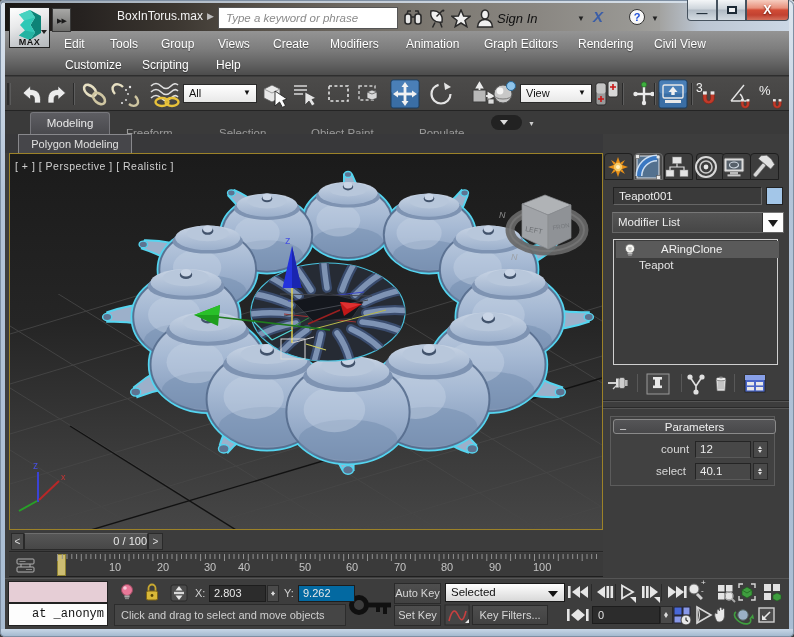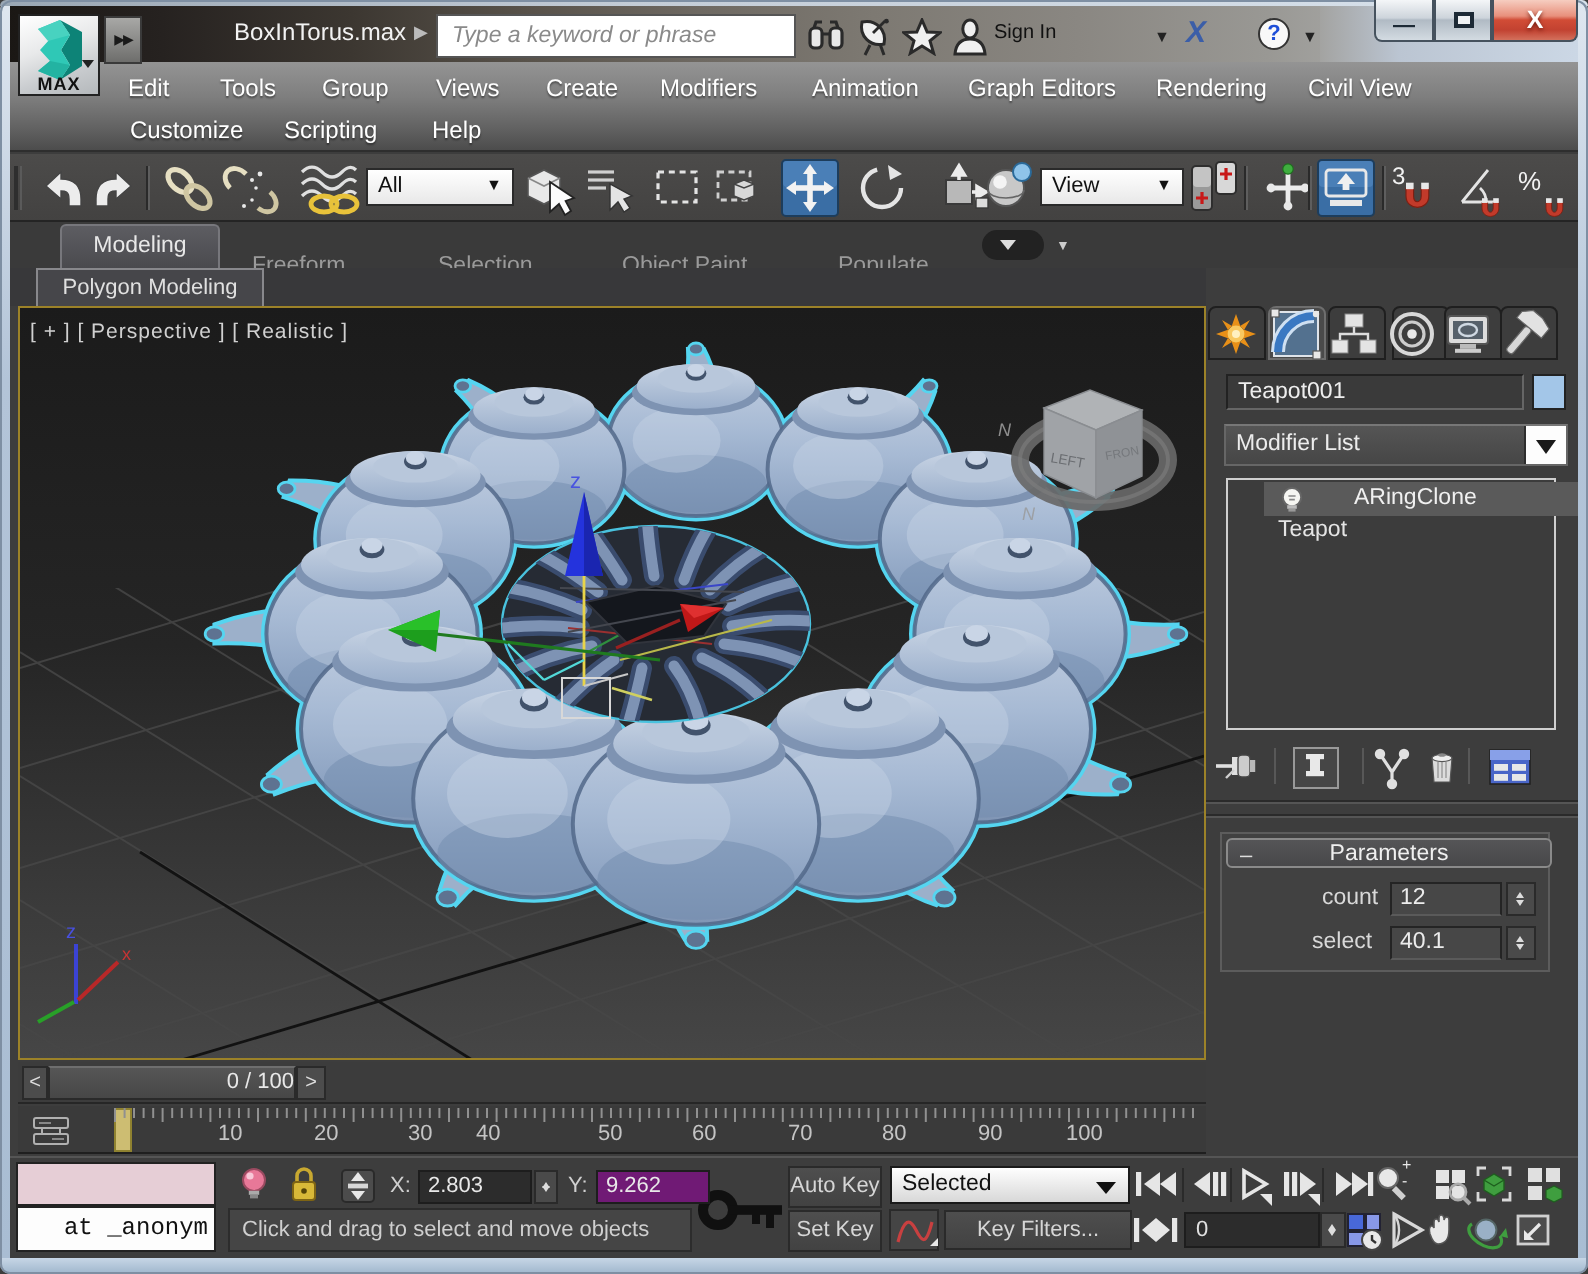--- a/index.html
+++ b/index.html
@@ -28,7 +28,7 @@
 #tarrow { position:absolute; left:207px; top:11px; font-size:9px; color:#bbb; }
 #search { position:absolute; left:218px; top:7px; width:180px; height:22px; background:#fff; border:1px solid #555; font-style:italic; font-size:11.5px; color:#8a8a8a; line-height:20px; padding-left:7px;}
 .tico { position:absolute; top:9px; }
-#signin { position:absolute; left:497px; top:11px; font-size:10px; color:#111; }
+#signin { position:absolute; left:497px; top:11px; font-size:13px; color:#111;font-style:italic; }
 #dd1 { position:absolute; left:577px; top:14px; font-size:8px; color:#222; }
 #xchg { position:absolute; left:593px; top:8px; font-size:15px; font-weight:bold; color:#3b5ea8; font-style:italic;}
 #helpc { position:absolute; left:629px; top:9px; width:16px; height:16px; border:1.5px solid #333; border-radius:50%; background:#f8f8f8; color:#1d4ed8; text-align:center; font-size:11px; font-weight:bold; line-height:15px;}

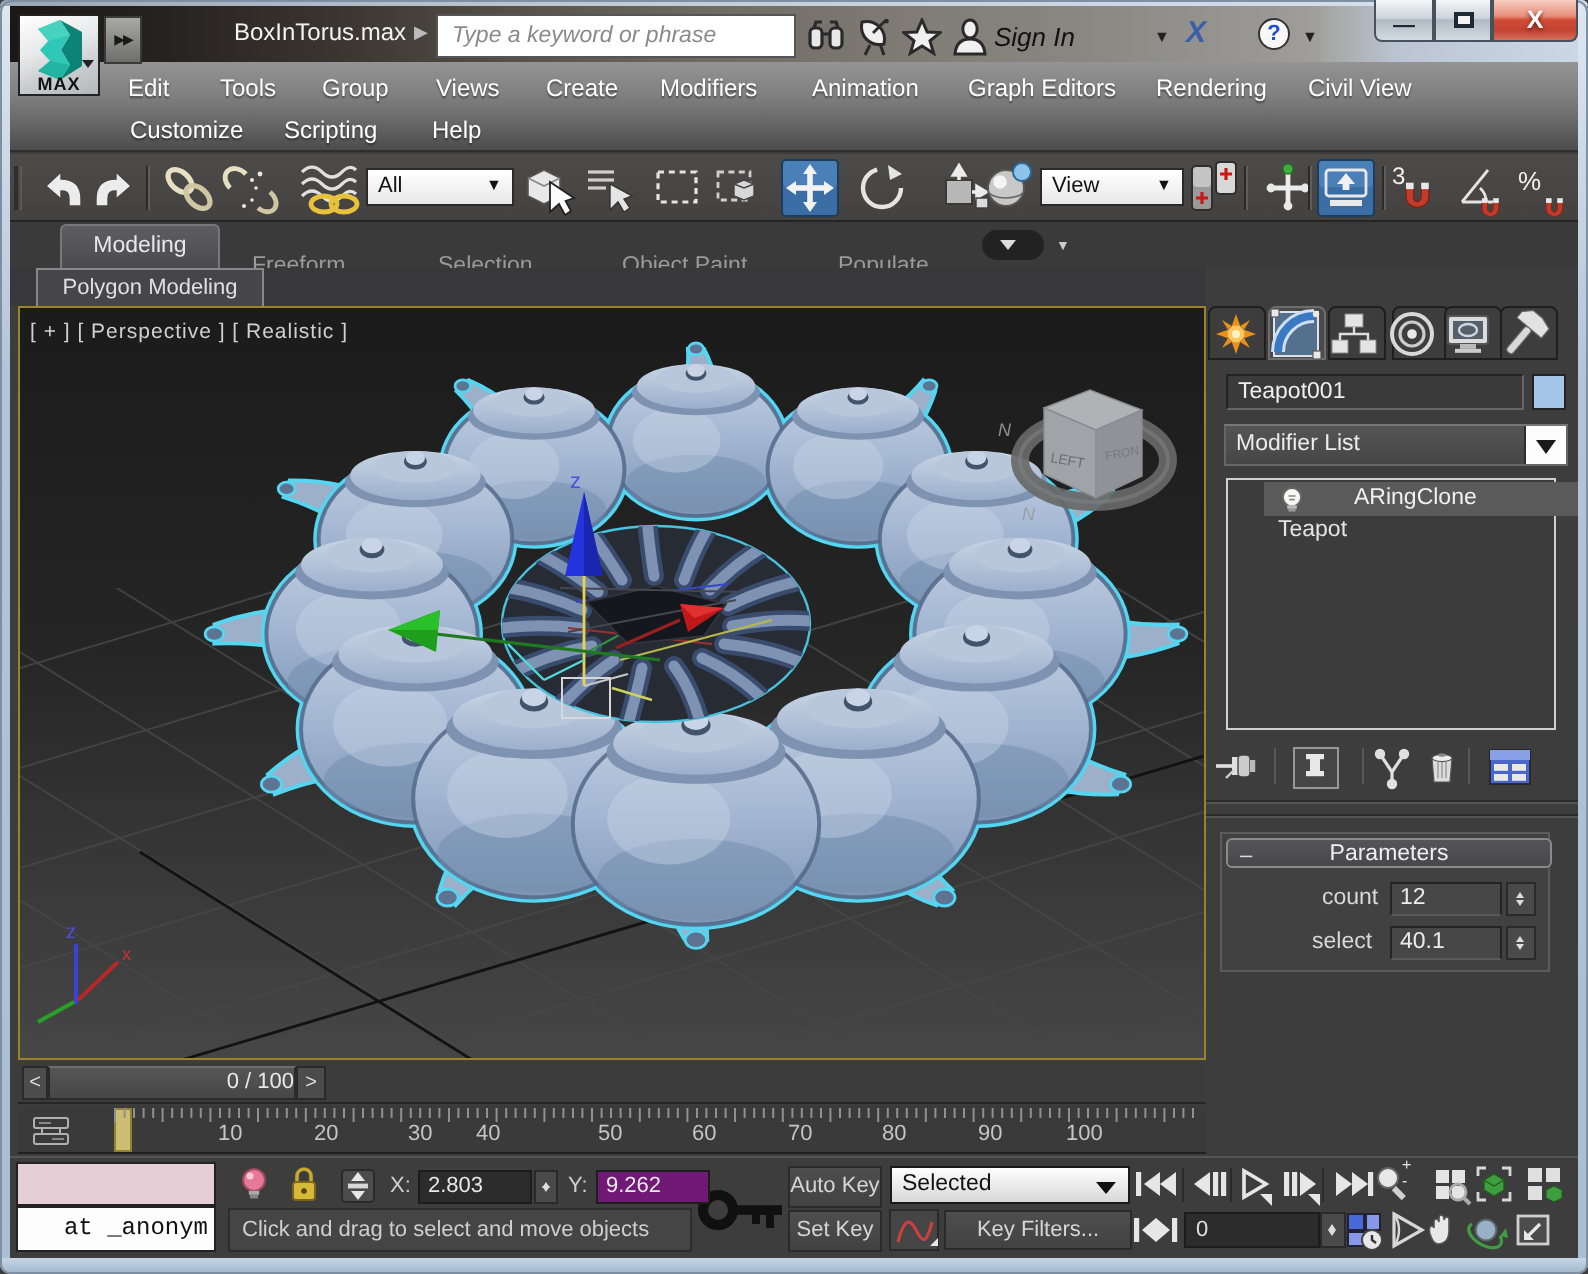--- a/index.html
+++ b/index.html
@@ -73,7 +73,7 @@
 #modarr { position:absolute; right:0px; top:0px; width:21px; height:19px; background:#fdfdfd; border-left:1px solid #2e2e2e; }
 #modarr:after { content:""; position:absolute; left:5px; top:7px; border:5px solid transparent; border-top:7px solid #1a1a1a;}
 #stack { position:absolute; left:10px; top:105px; width:165px; height:126px; background:#3c3c3c; border:1px solid #cfcfcf; }
-#srow1 { position:absolute; left:18px; top:1px; width:163px; height:17px; background:#5a5a5a; color:#f0f0f0; font-size:11.5px; line-height:16px; }
+#srow1 { position:absolute; left:2px; top:1px; width:163px; height:17px; background:#5a5a5a; color:#f0f0f0; font-size:11.5px; line-height:16px; }
 #srow2 { position:absolute; left:1px; top:18px; width:163px; height:16px; color:#e4e4e4; font-size:11.5px; line-height:15px; }
 #sbsep1 { position:absolute; left:34px; top:240px; width:1px; height:18px; background:#2a2a2a; border-right:1px solid #585858;}
 #sbsep2 { position:absolute; left:78px; top:240px; width:1px; height:18px; background:#2a2a2a; border-right:1px solid #585858;}

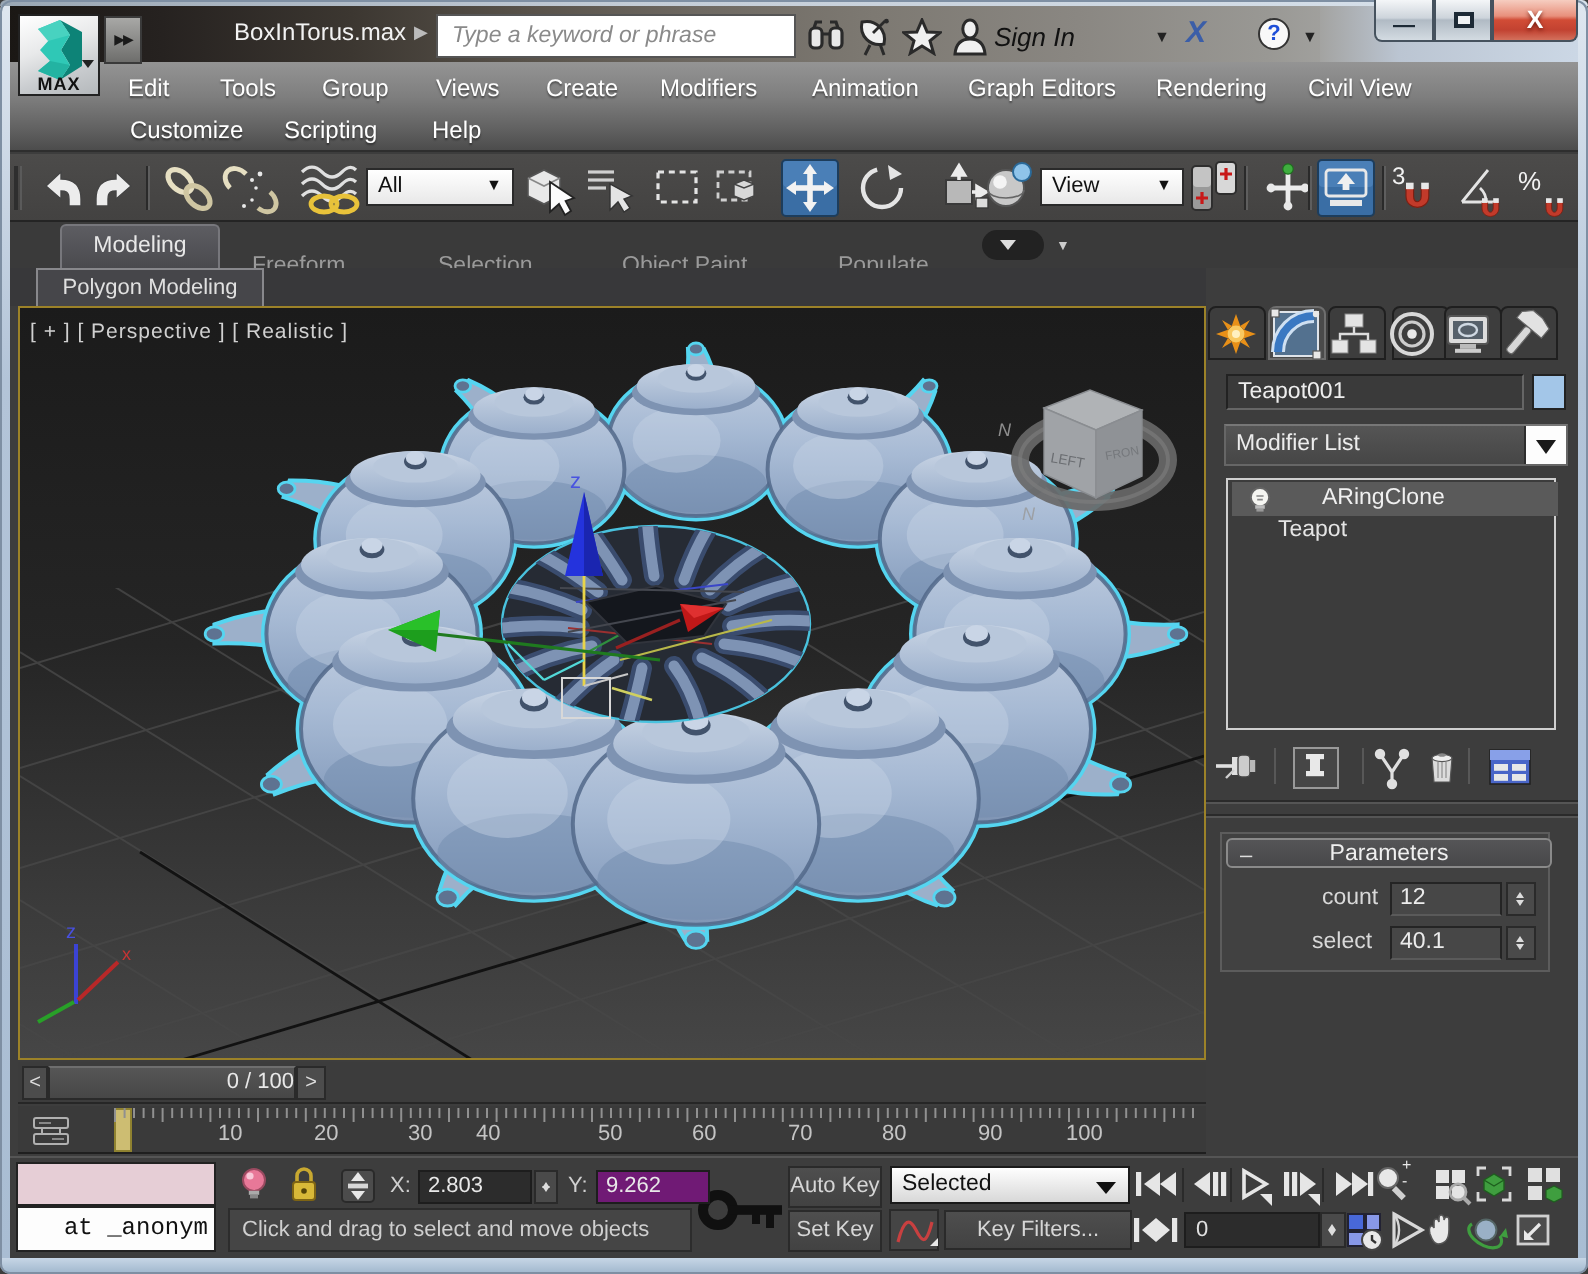--- a/index.html
+++ b/index.html
@@ -105,7 +105,7 @@
 #xyf1 { position:absolute; left:207px; top:6px; width:57px; height:17px; background:#2c2c2c; border:1px solid #1d1d1d; color:#e8e8e8; font-size:11px; line-height:15px; padding-left:4px;}
 #xyspin { position:absolute; left:265px; top:6px; width:12px; height:17px; background:#4a4a4a; border:1px solid #2a2a2a; }
 #xylbl2 { position:absolute; left:282px; top:8px; color:#d0d0d0; font-size:11px; }
-#xyf2 { position:absolute; left:296px; top:6px; width:57px; height:17px; background:#701a75; border:1px solid #1d1d1d; color:#e8e8e8; font-size:11px; line-height:15px; padding-left:4px;}
+#xyf2 { position:absolute; left:296px; top:6px; width:57px; height:17px; background:#0369a1; border:1px solid #1d1d1d; color:#e8e8e8; font-size:11px; line-height:15px; padding-left:4px;}
 .skbtn { position:absolute; left:392px; width:47px; height:21px; background:linear-gradient(180deg,#4e4e4e,#424242); border:1px solid #2a2a2a; color:#d6d6d6; font-size:11px; text-align:center; line-height:19px; }
 #selcombo { position:absolute; left:443px; top:4px; width:120px; height:19px; background:linear-gradient(180deg,#fefefe,#d8d8d8); border:1px solid #1a1a1a; color:#111; font-size:11.5px; line-height:17px; padding-left:5px;}
 #selcombo:after { content:""; position:absolute; right:6px; top:7px; border:5px solid transparent; border-top:6px solid #111; }

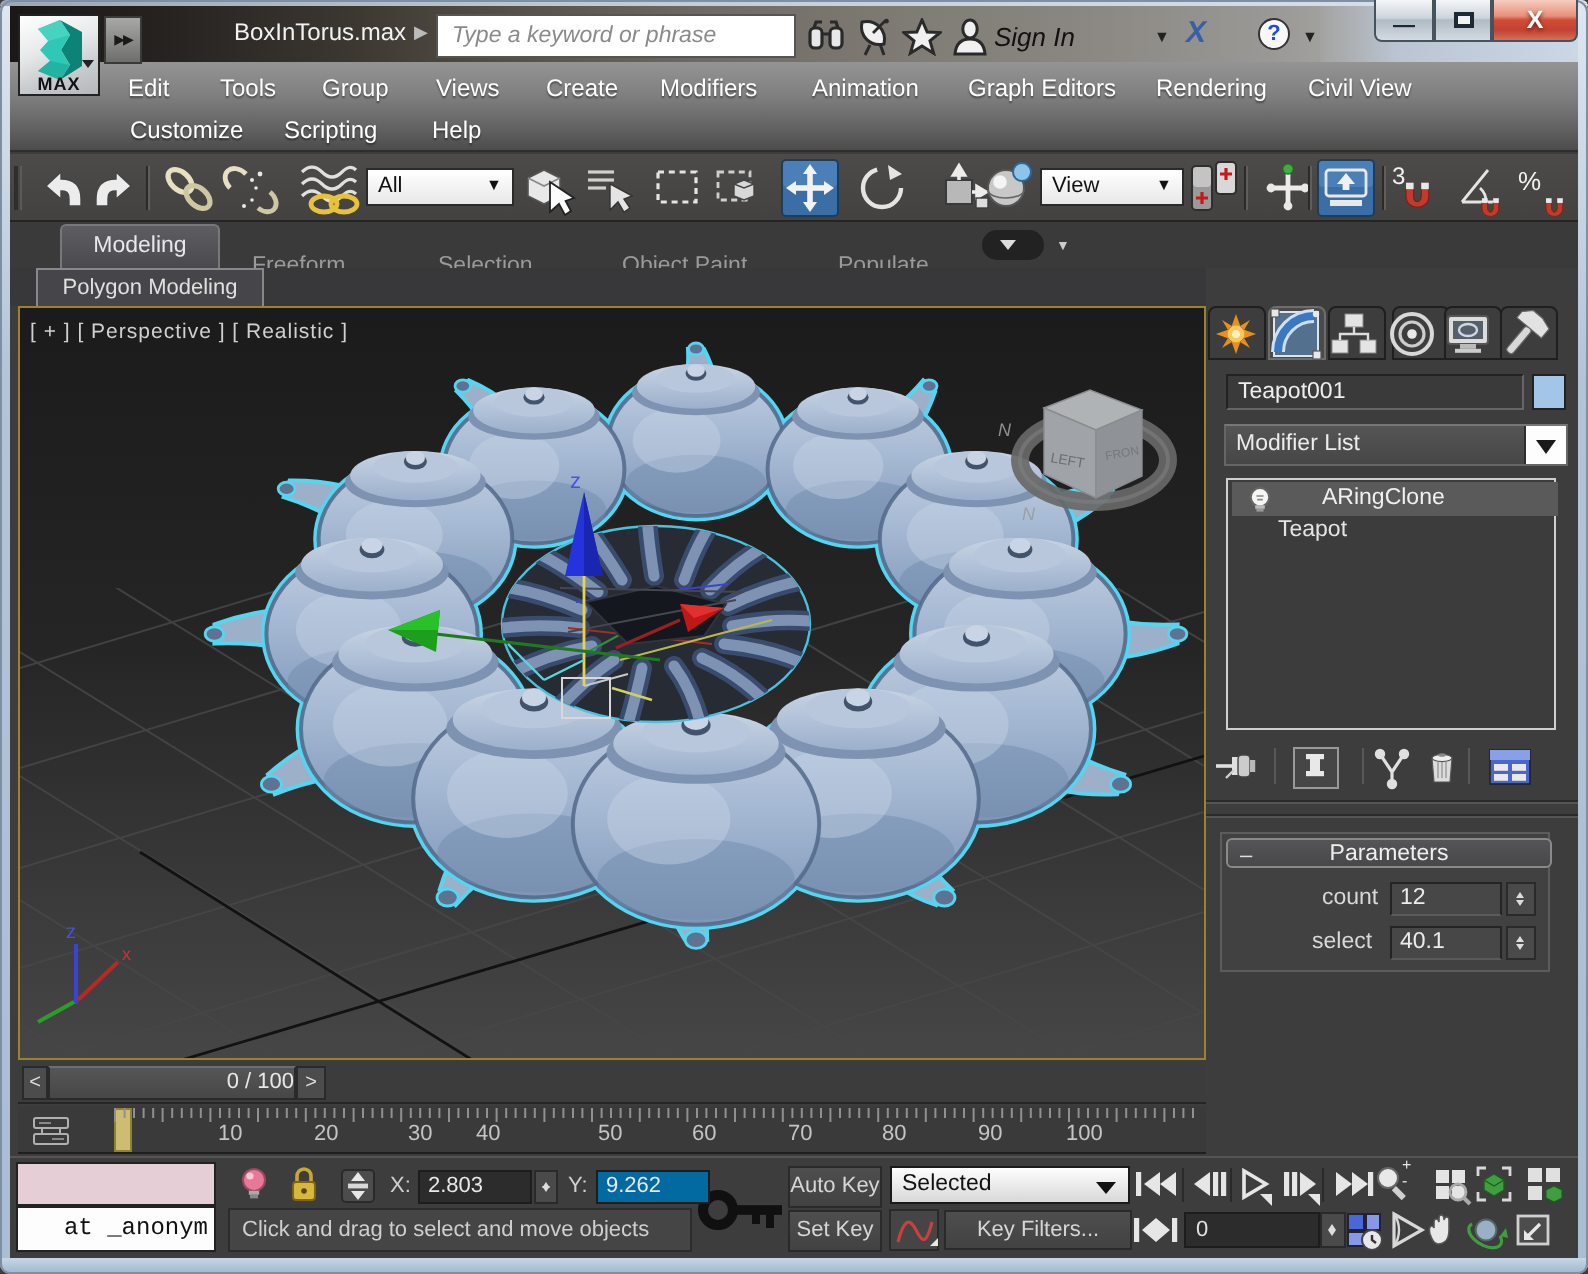--- a/index.html
+++ b/index.html
@@ -109,7 +109,7 @@
 .skbtn { position:absolute; left:392px; width:47px; height:21px; background:linear-gradient(180deg,#4e4e4e,#424242); border:1px solid #2a2a2a; color:#d6d6d6; font-size:11px; text-align:center; line-height:19px; }
 #selcombo { position:absolute; left:443px; top:4px; width:120px; height:19px; background:linear-gradient(180deg,#fefefe,#d8d8d8); border:1px solid #1a1a1a; color:#111; font-size:11.5px; line-height:17px; padding-left:5px;}
 #selcombo:after { content:""; position:absolute; right:6px; top:7px; border:5px solid transparent; border-top:6px solid #111; }
-#kfbtn { position:absolute; left:470px; top:26px; width:94px; height:20px; background:linear-gradient(180deg,#4e4e4e,#424242); border:1px solid #2a2a2a; color:#d6d6d6; font-size:11px; text-align:center; line-height:18px;}
+#kfbtn { position:absolute; left:470px; top:26px; width:76px; height:20px; background:linear-gradient(180deg,#4e4e4e,#424242); border:1px solid #2a2a2a; color:#d6d6d6; font-size:11px; text-align:center; line-height:18px;}
 #framef { position:absolute; left:590px; top:27px; width:68px; height:18px; background:#2c2c2c; border:1px solid #1d1d1d; color:#e0e0e0; font-size:11px; line-height:16px; padding-left:5px;}
 #framespin { position:absolute; left:658px; top:27px; width:13px; height:18px; background:#4a4a4a; border:1px solid #2a2a2a;}
 .spin3:before { content:""; position:absolute; left:2.5px; top:3px; border:2.5px solid transparent; border-bottom:3px solid #ddd; }

